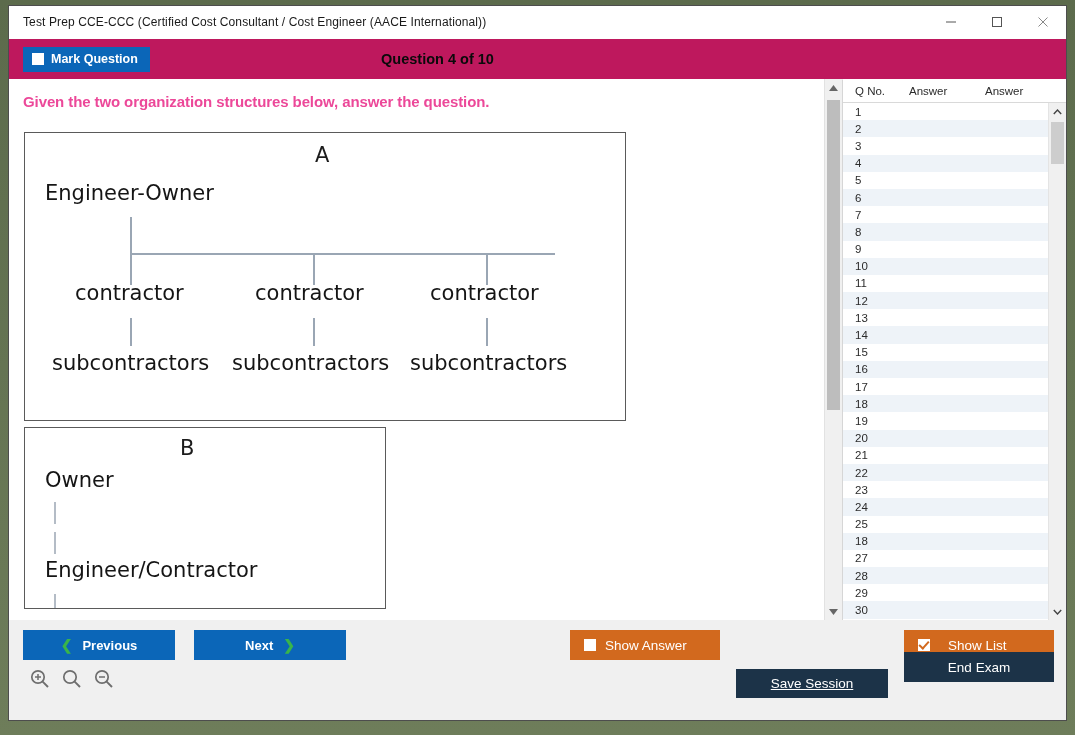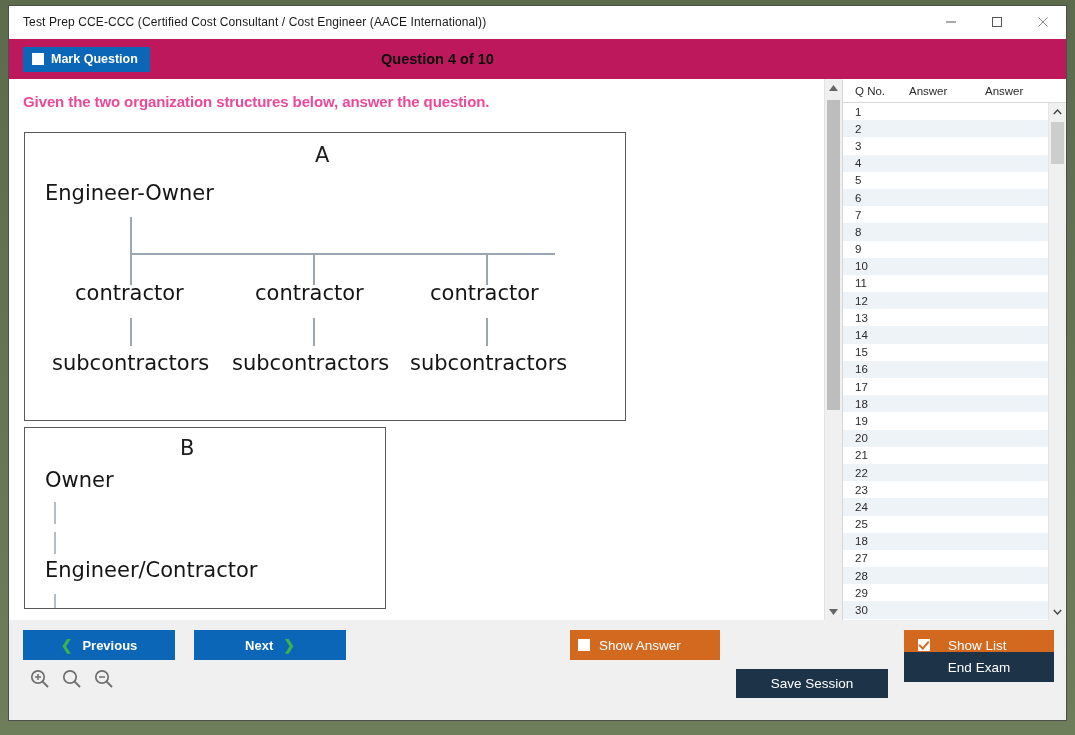--- a/index.html
+++ b/index.html
@@ -277,7 +277,7 @@
   .btn-navy { background: #1c3348; font-weight: normal; font-size: 13.5px; }
   #btn-previous { left: 14px;  top: 10px;  width: 152px; height: 30px; gap: 10px; }
   #btn-next     { left: 185px; top: 10px;  width: 152px; height: 30px; gap: 10px; }
-  #btn-show-answer { left: 561px; top: 10px; width: 150px; height: 30px; gap: 9px; justify-content:flex-start; padding-left: 8px;}
+  #btn-show-answer { left: 561px; top: 10px; width: 150px; height: 30px; gap: 9px; justify-content:flex-start; padding-left: 14px;}
   #btn-review      { left: 727px; top: 10px; width: 152px; height: 30px; justify-content: space-between; padding: 0 13px; }
   #btn-show-list   { left: 895px; top: 10px; width: 150px; height: 30px; gap: 18px; justify-content:flex-start; padding-left: 14px;}
   #btn-save-session{ left: 727px; top: 49px; width: 152px; height: 29px; }

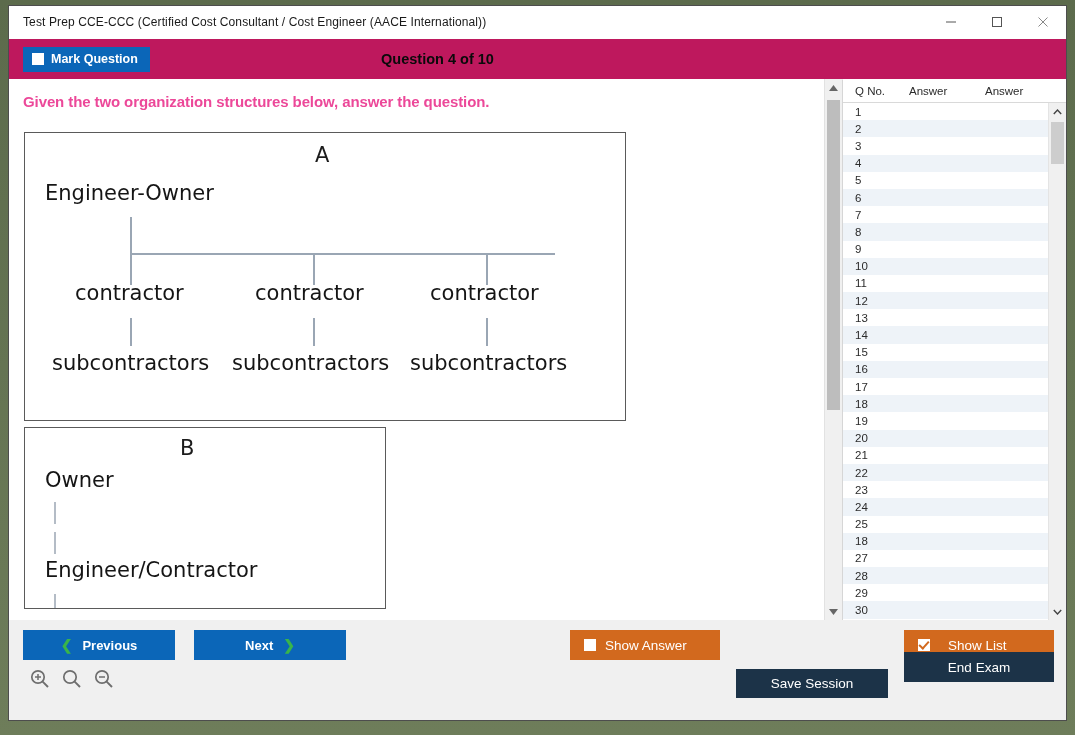--- a/index.html
+++ b/index.html
@@ -280,7 +280,7 @@
   #btn-show-answer { left: 561px; top: 10px; width: 150px; height: 30px; gap: 9px; justify-content:flex-start; padding-left: 14px;}
   #btn-review      { left: 727px; top: 10px; width: 152px; height: 30px; justify-content: space-between; padding: 0 13px; }
   #btn-show-list   { left: 895px; top: 10px; width: 150px; height: 30px; gap: 18px; justify-content:flex-start; padding-left: 14px;}
-  #btn-save-session{ left: 727px; top: 49px; width: 152px; height: 29px; }
+  #btn-save-session{ left: 727px; top: 49px; width: 152px; height: 29px; text-decoration: underline; }
   #btn-end-exam    { left: 895px; top: 32px; width: 150px; height: 30px; }
   .chev { font-size: 14px; color: #39b54a; font-weight: bold; line-height: 1; }
   #zoom-tools {

